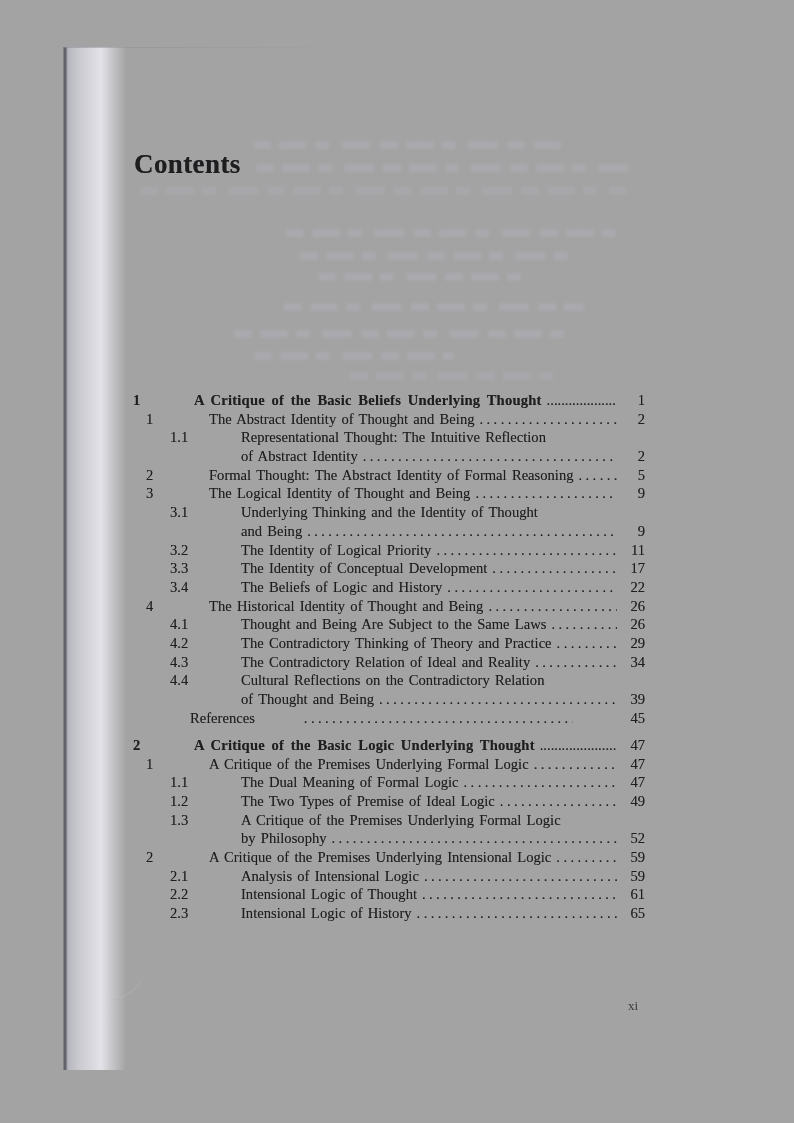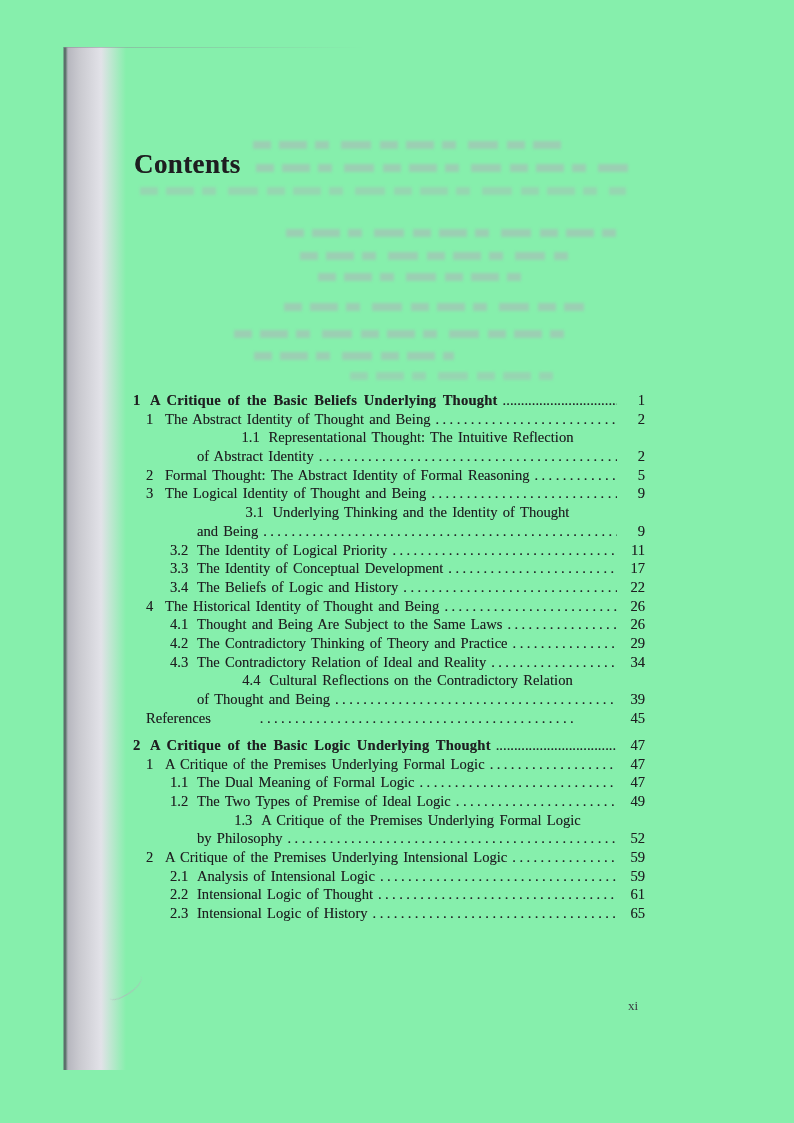--- a/index.html
+++ b/index.html
@@ -9,7 +9,7 @@
     font-family:"Liberation Serif","DejaVu Serif",serif;
     color:#1e1e20;
   }
-  .scan{position:absolute;inset:0;background:#86efac;}
+  .scan{position:absolute;inset:0;background:#a3a3a3;}
   
   .spine-shadow{
     position:absolute;left:63px;top:47px;width:64px;height:1023px;

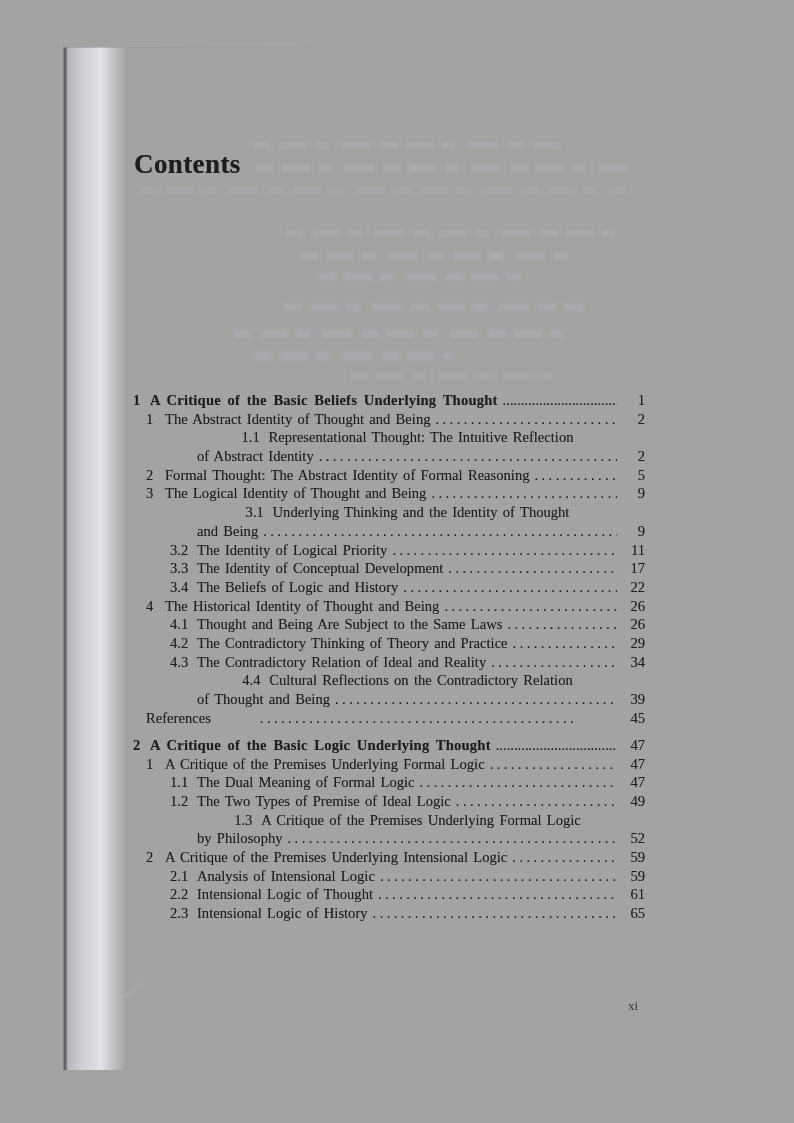--- a/index.html
+++ b/index.html
@@ -38,7 +38,7 @@
   }
   .row{display:flex;align-items:baseline;line-height:18.68px;white-space:nowrap;}
   .row .num{flex:none;}
-  .row .title{flex:none;word-spacing:1.6px;}
+  .row .title{flex:none;word-spacing:1.6px;margin-left:44px;}
   .chapter{font-weight:bold;}
   .chapter .title{word-spacing:2.8px;letter-spacing:.2px;}
   .chapter .num{width:17px;}

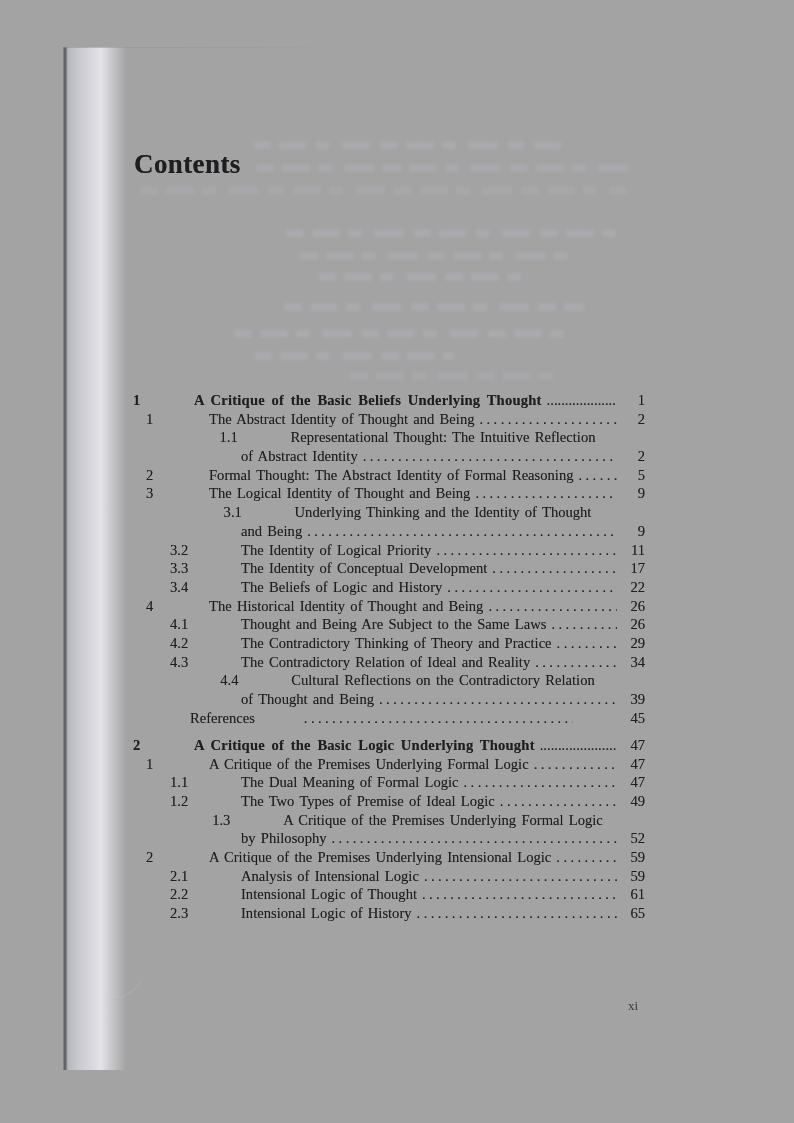--- a/index.html
+++ b/index.html
@@ -45,7 +45,7 @@
   .chapter .leader,.chapter .page{font-weight:normal;letter-spacing:normal;}
   .section{padding-left:13px;}
   .section .num{width:19px;}
-  .subsection{padding-left:37px;justify-content:center;}
+  .subsection{padding-left:37px;}
   .subsection .num{width:27px;}
   .continuation{padding-left:64px;}
   .references{padding-left:13px;gap:44px;}

